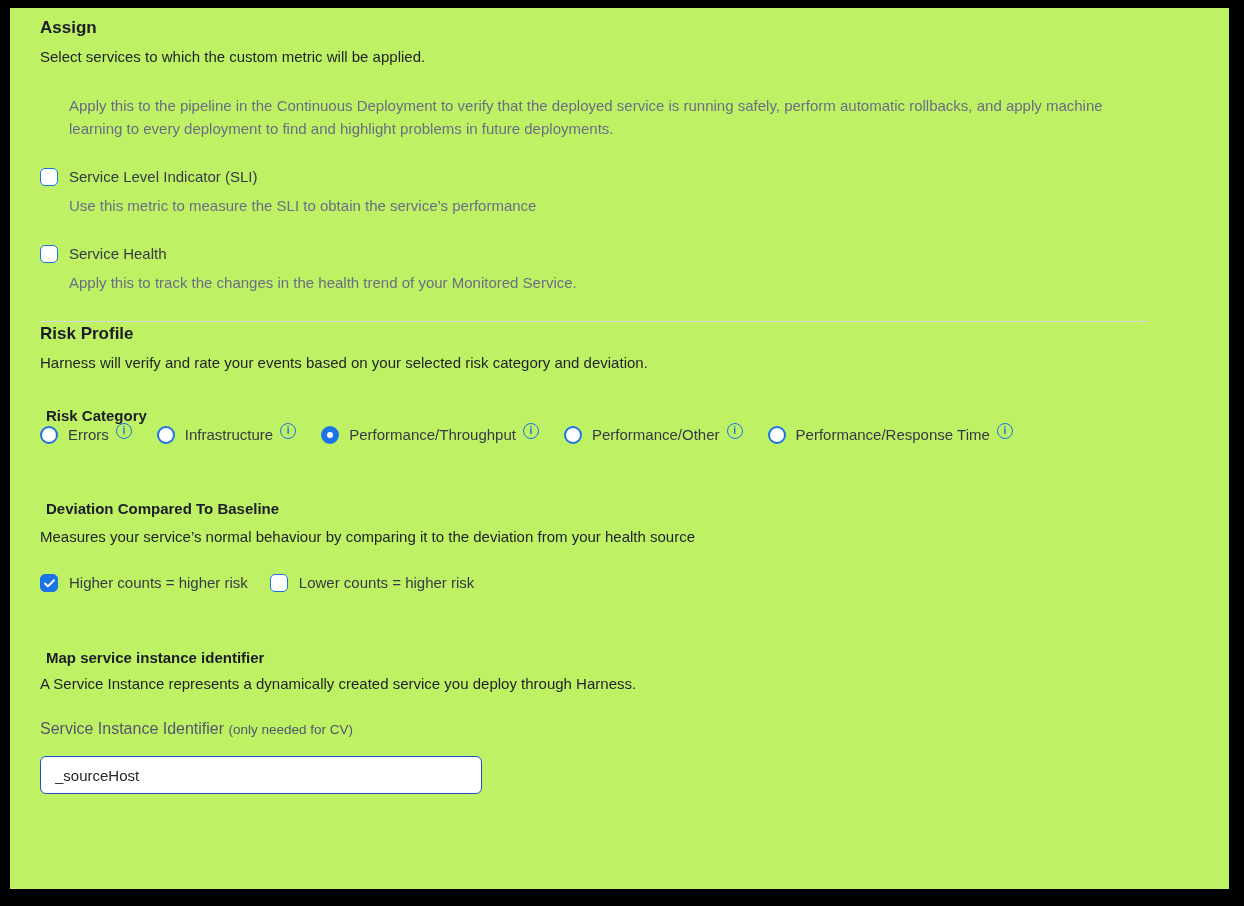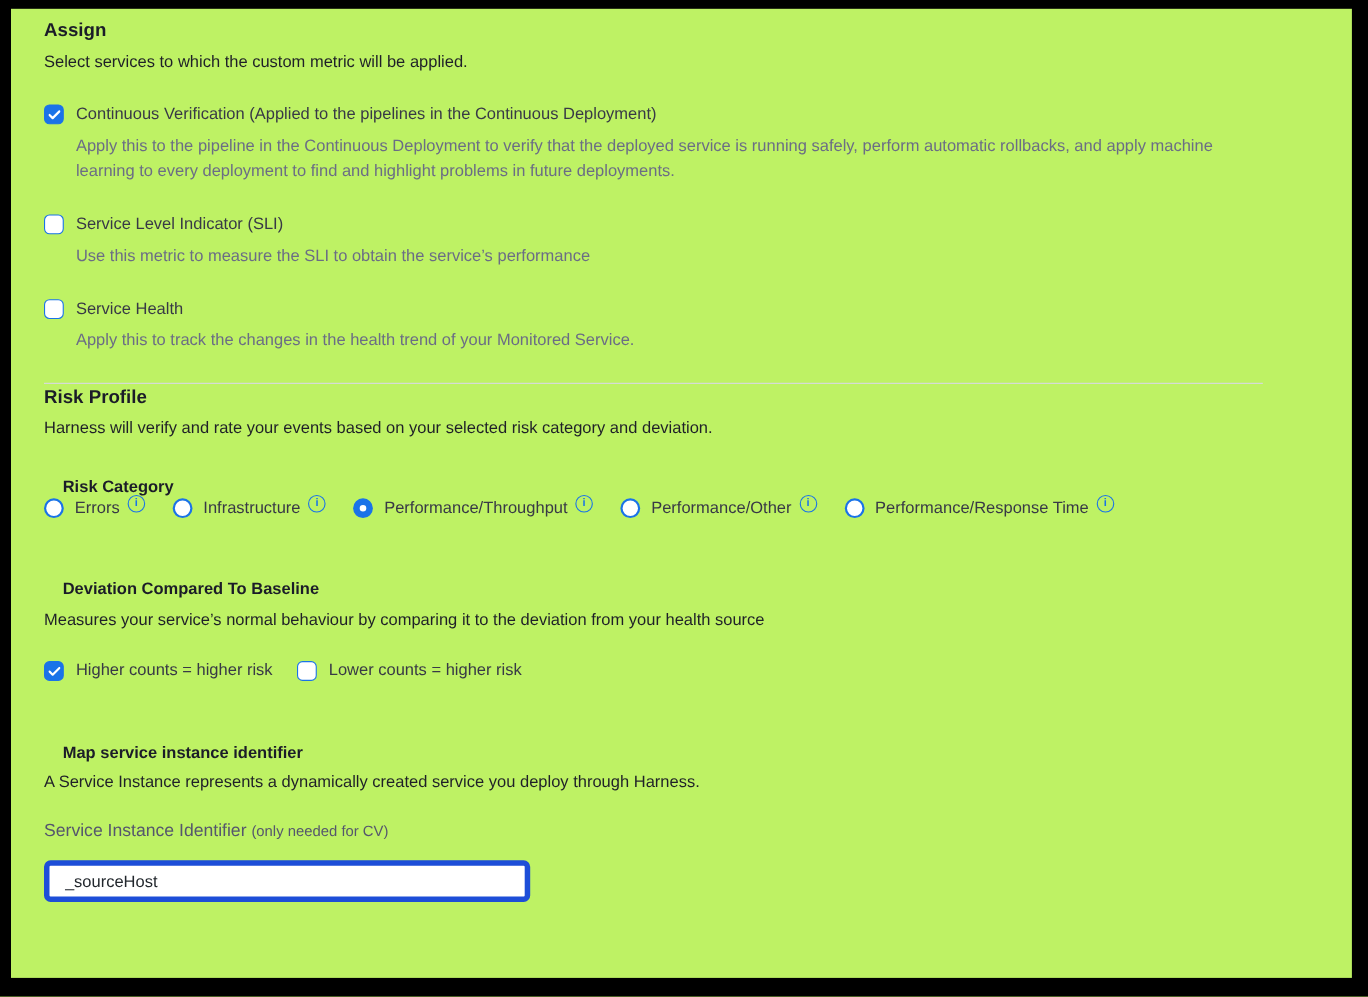--- a/index.html
+++ b/index.html
@@ -79,14 +79,6 @@
   <p class="subtitle">Select services to which the custom metric will be applied.</p>
 
   <div class="opt">
-    <div class="opt-row">
-      <span class="checkbox on">
-        <svg viewBox="0 0 12 10" width="11" height="9">
-            <path d="M1 5l3.2 3.2L11 1.4" fill="none" stroke="#fff" stroke-width="2.2" stroke-linecap="round" stroke-linejoin="round"></path>
-          </svg>
-      </span>
-      <span class="opt-label">Continuous Verification (Applied to the pipelines in the Continuous Deployment)</span>
-    </div>
     <p class="opt-desc">Apply this to the pipeline in the Continuous Deployment to verify that the deployed service is running safely, perform automatic rollbacks, and apply machine learning to every deployment to find and highlight problems in future deployments.</p>
   </div>
 

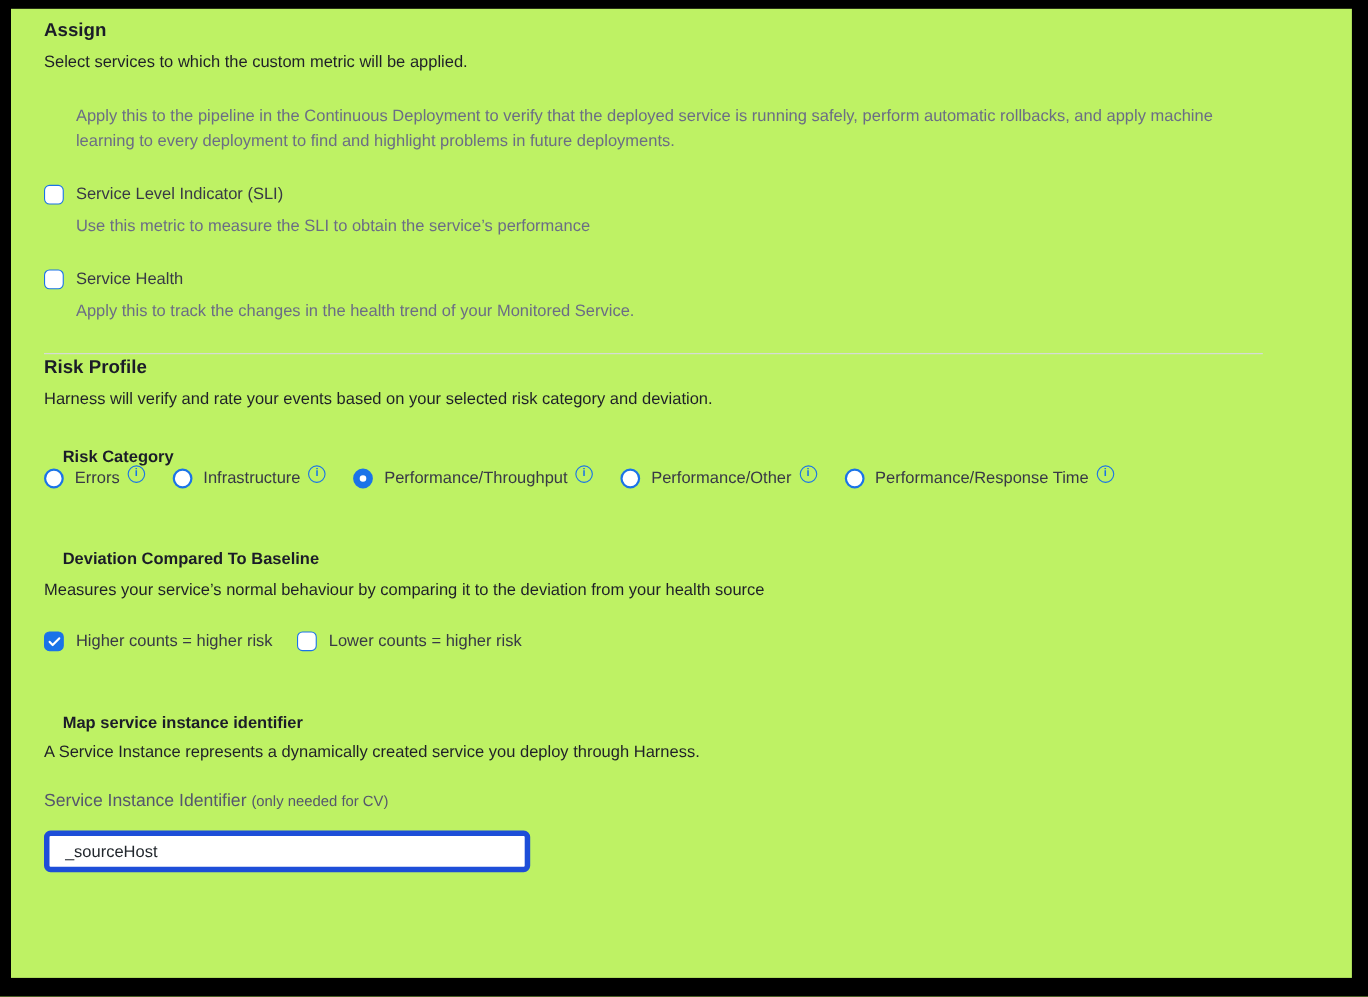--- a/index.html
+++ b/index.html
@@ -40,7 +40,7 @@
   }
   .risk-title { margin-top:37px; }
   .sub-label {
-    margin:33px 0 0 17px; font-size:15px; font-weight:700; color:#1b1c28; line-height:19px;
+    margin:33px 0 0 6px; font-size:15px; font-weight:700; color:#1b1c28; line-height:19px;
   }
   .radio-row { display:flex; align-items:center; gap:25px; }
   .radio-item { display:flex; align-items:center; gap:10px; cursor:pointer; }

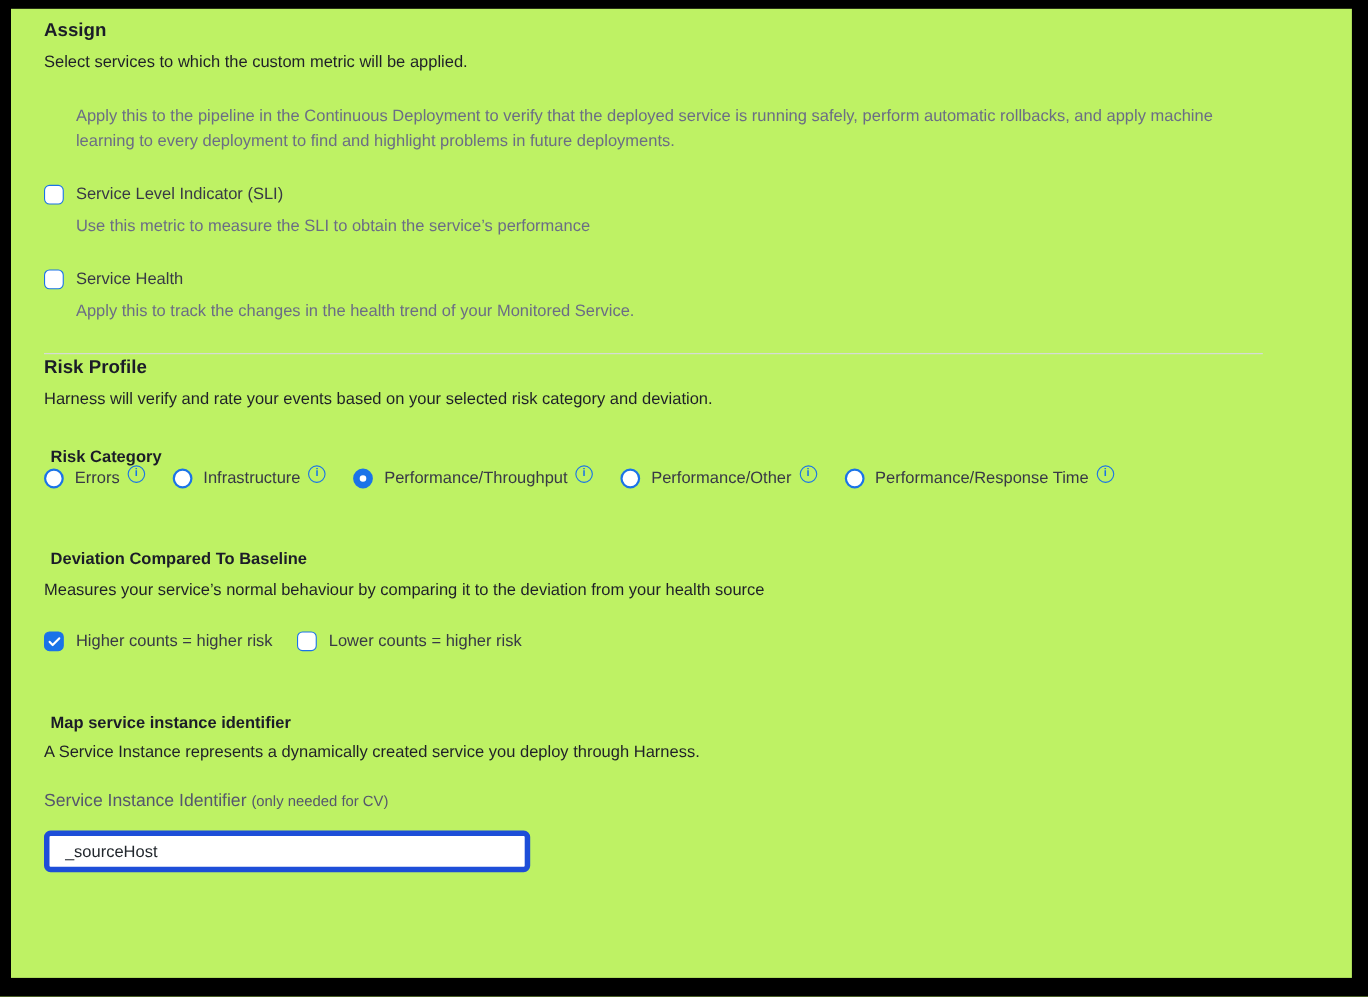--- a/index.html
+++ b/index.html
@@ -64,7 +64,7 @@
   .sii-suffix { font-size:13.5px; color:#55566d; }
   .text-input {
     margin-top:13px; width:442px; height:38px;
-    border:5px solid #1d4ed8; border-radius:6px;
+    border:1px solid #1d4ed8; border-radius:6px;
     padding:0 14px; font-size:15px; color:#22272d;
     font-family:"Liberation Sans","DejaVu Sans",sans-serif;
     outline:none; display:block; background:#fff;

